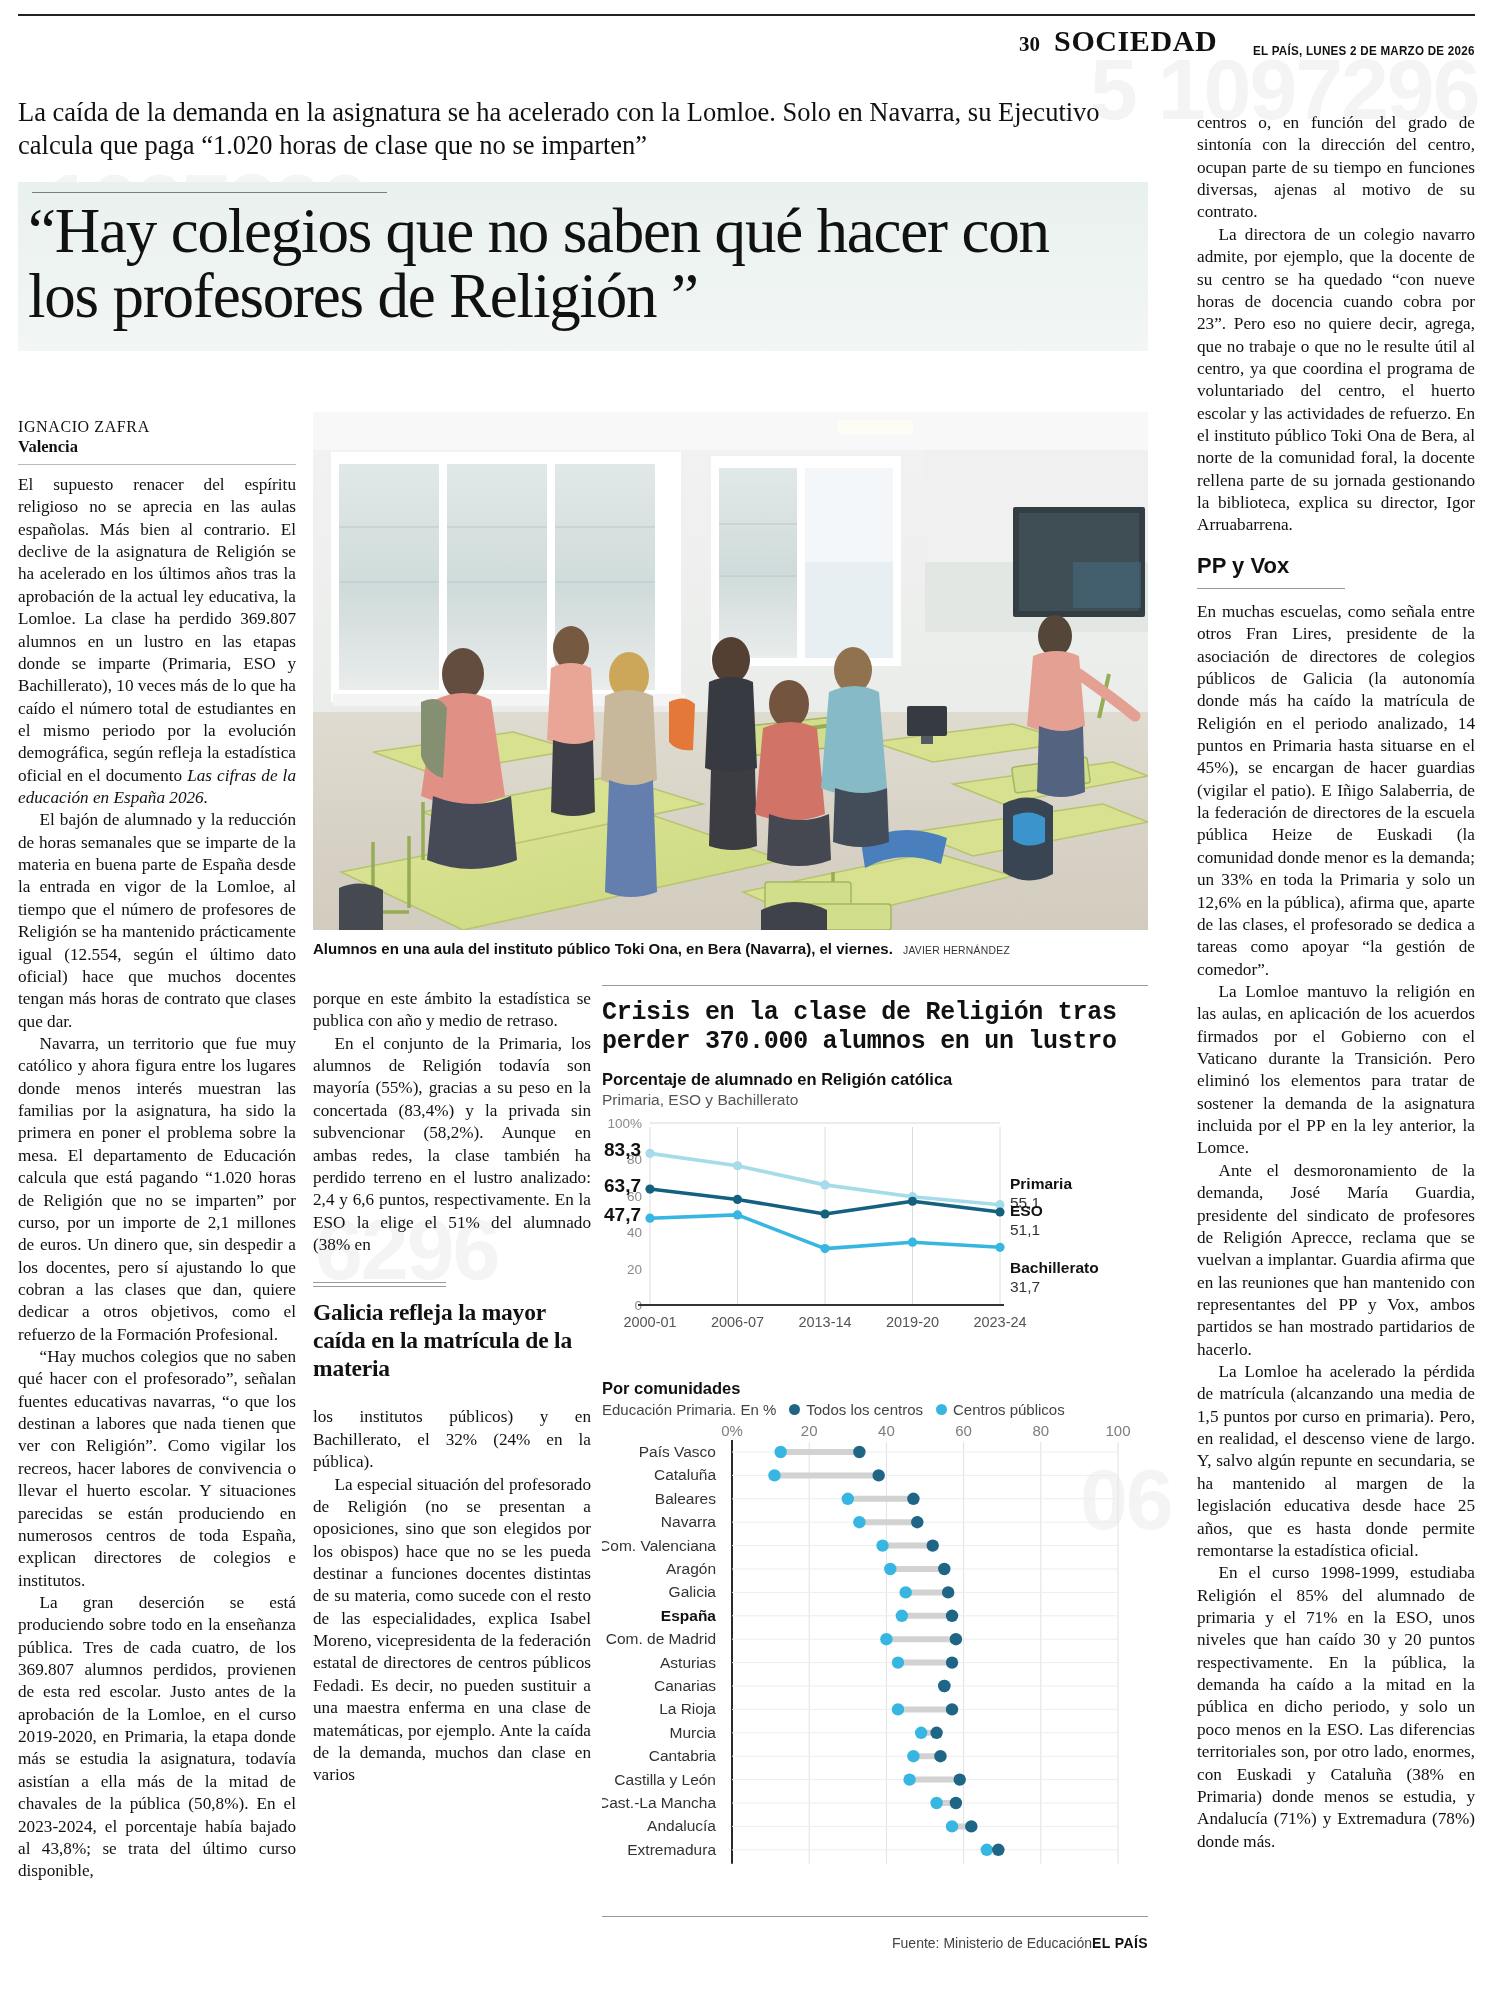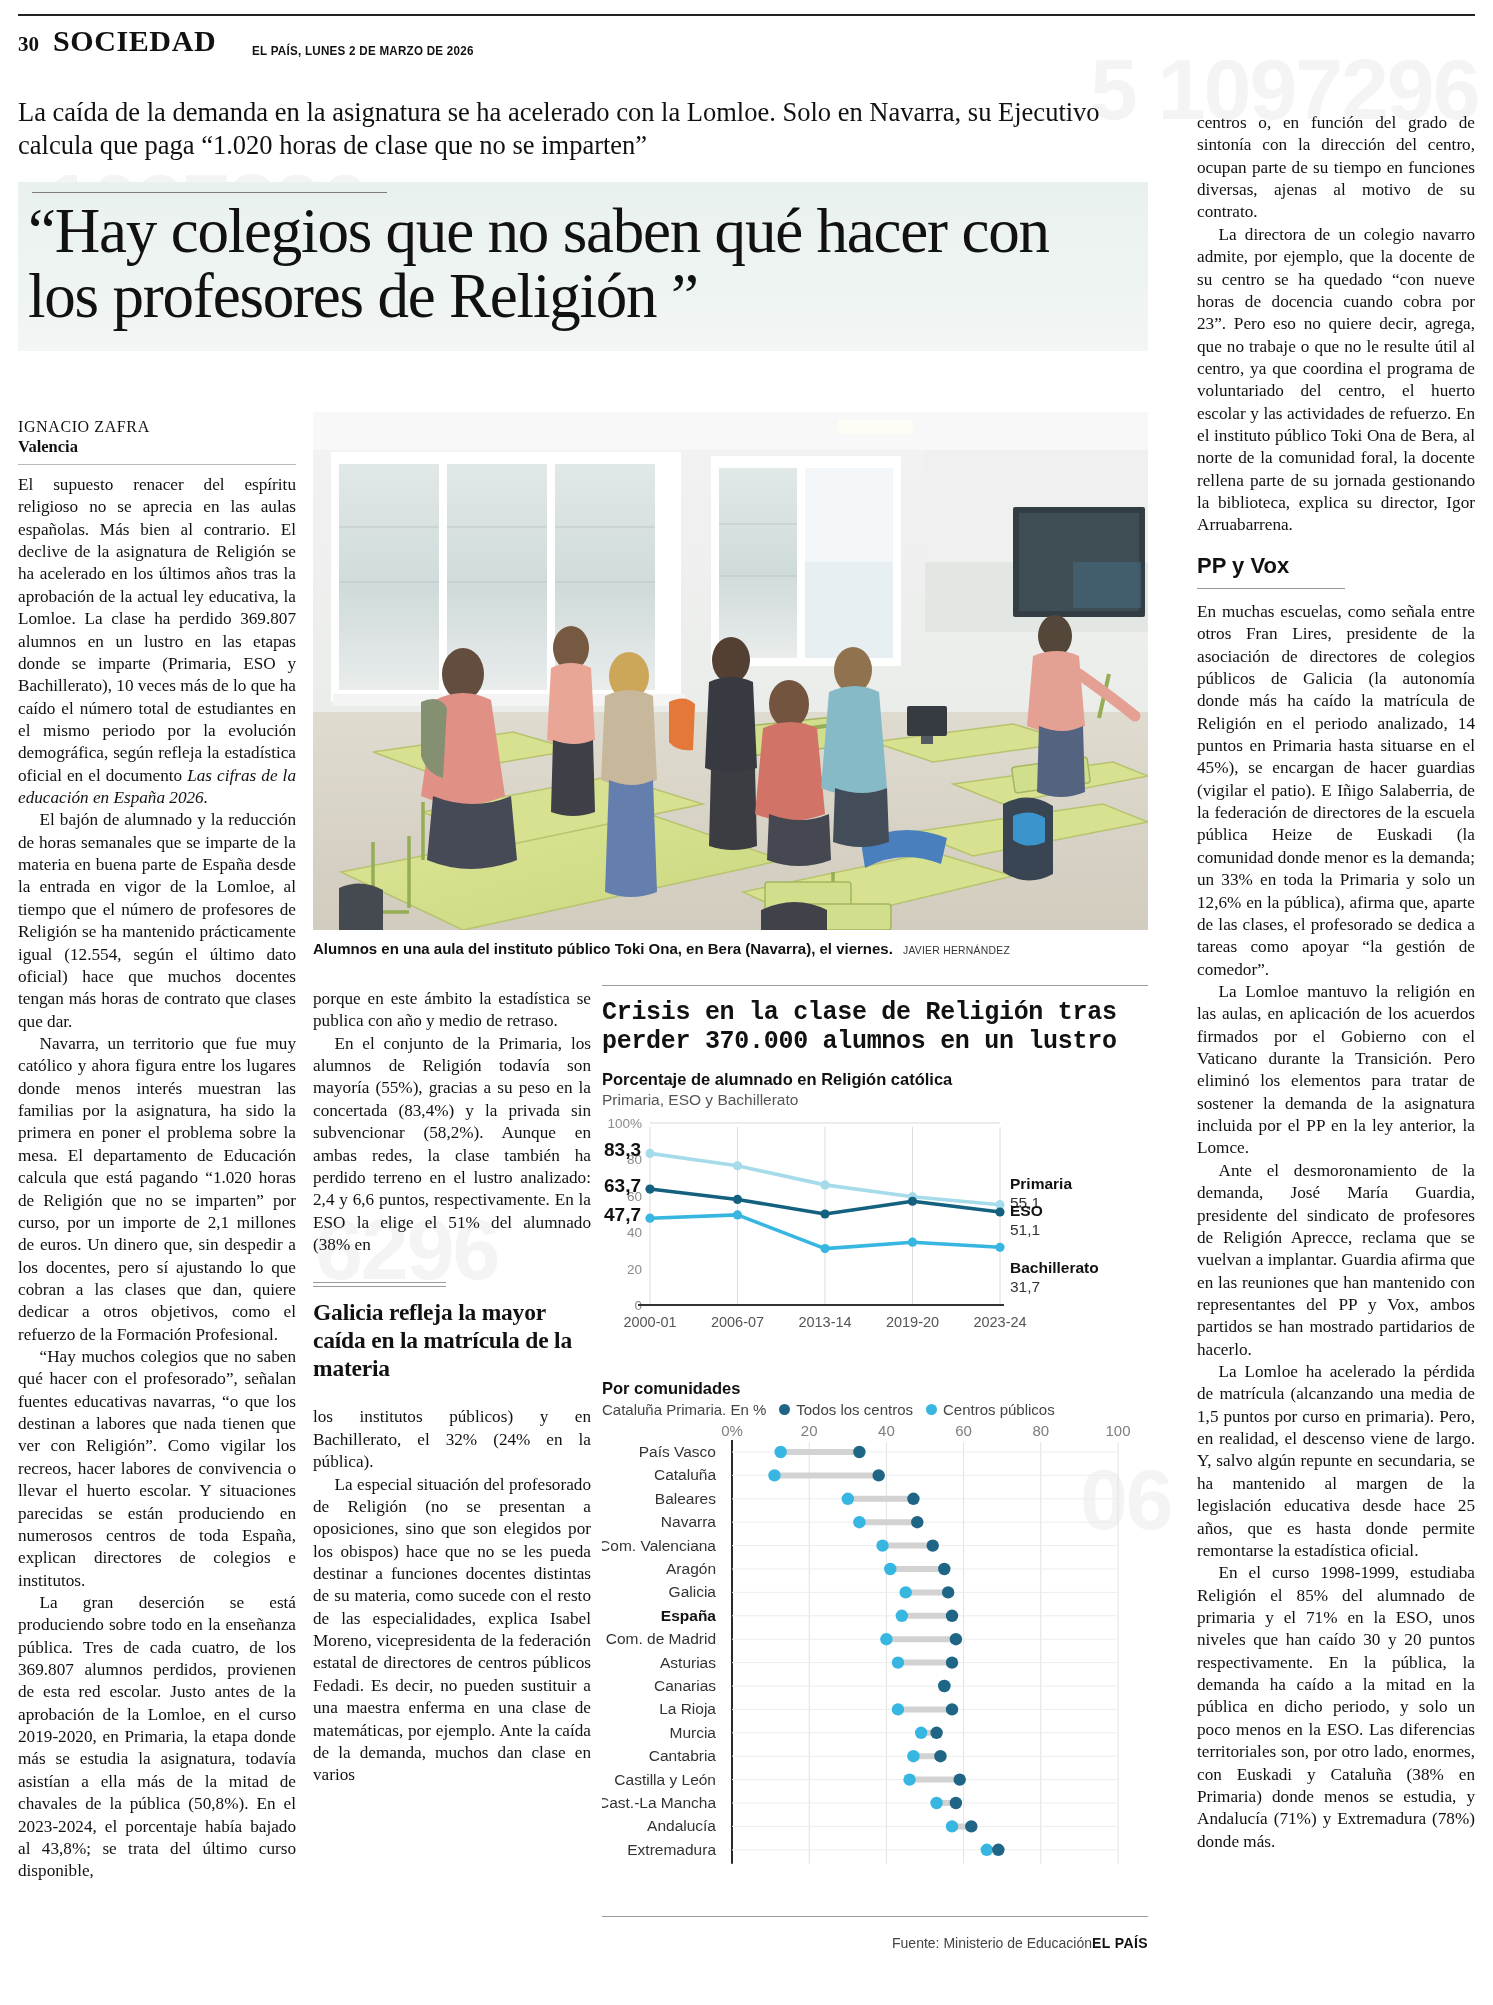--- a/index.html
+++ b/index.html
@@ -19,7 +19,7 @@
     border-top:2px solid #222;
     height:44px;
   }
-  .mast-inner{display:flex;align-items:flex-end;justify-content:flex-start;padding-top:8px;}
+  .mast-inner{display:flex;align-items:flex-end;justify-content:flex-end;padding-top:8px;}
   .mast-left{display:flex;align-items:baseline;gap:14px;}
   .folio{font-family:"Liberation Serif",serif;font-weight:bold;font-size:21px;letter-spacing:0;}
   .section-name{font-family:"Liberation Serif",serif;font-weight:bold;font-size:30px;letter-spacing:.6px;}

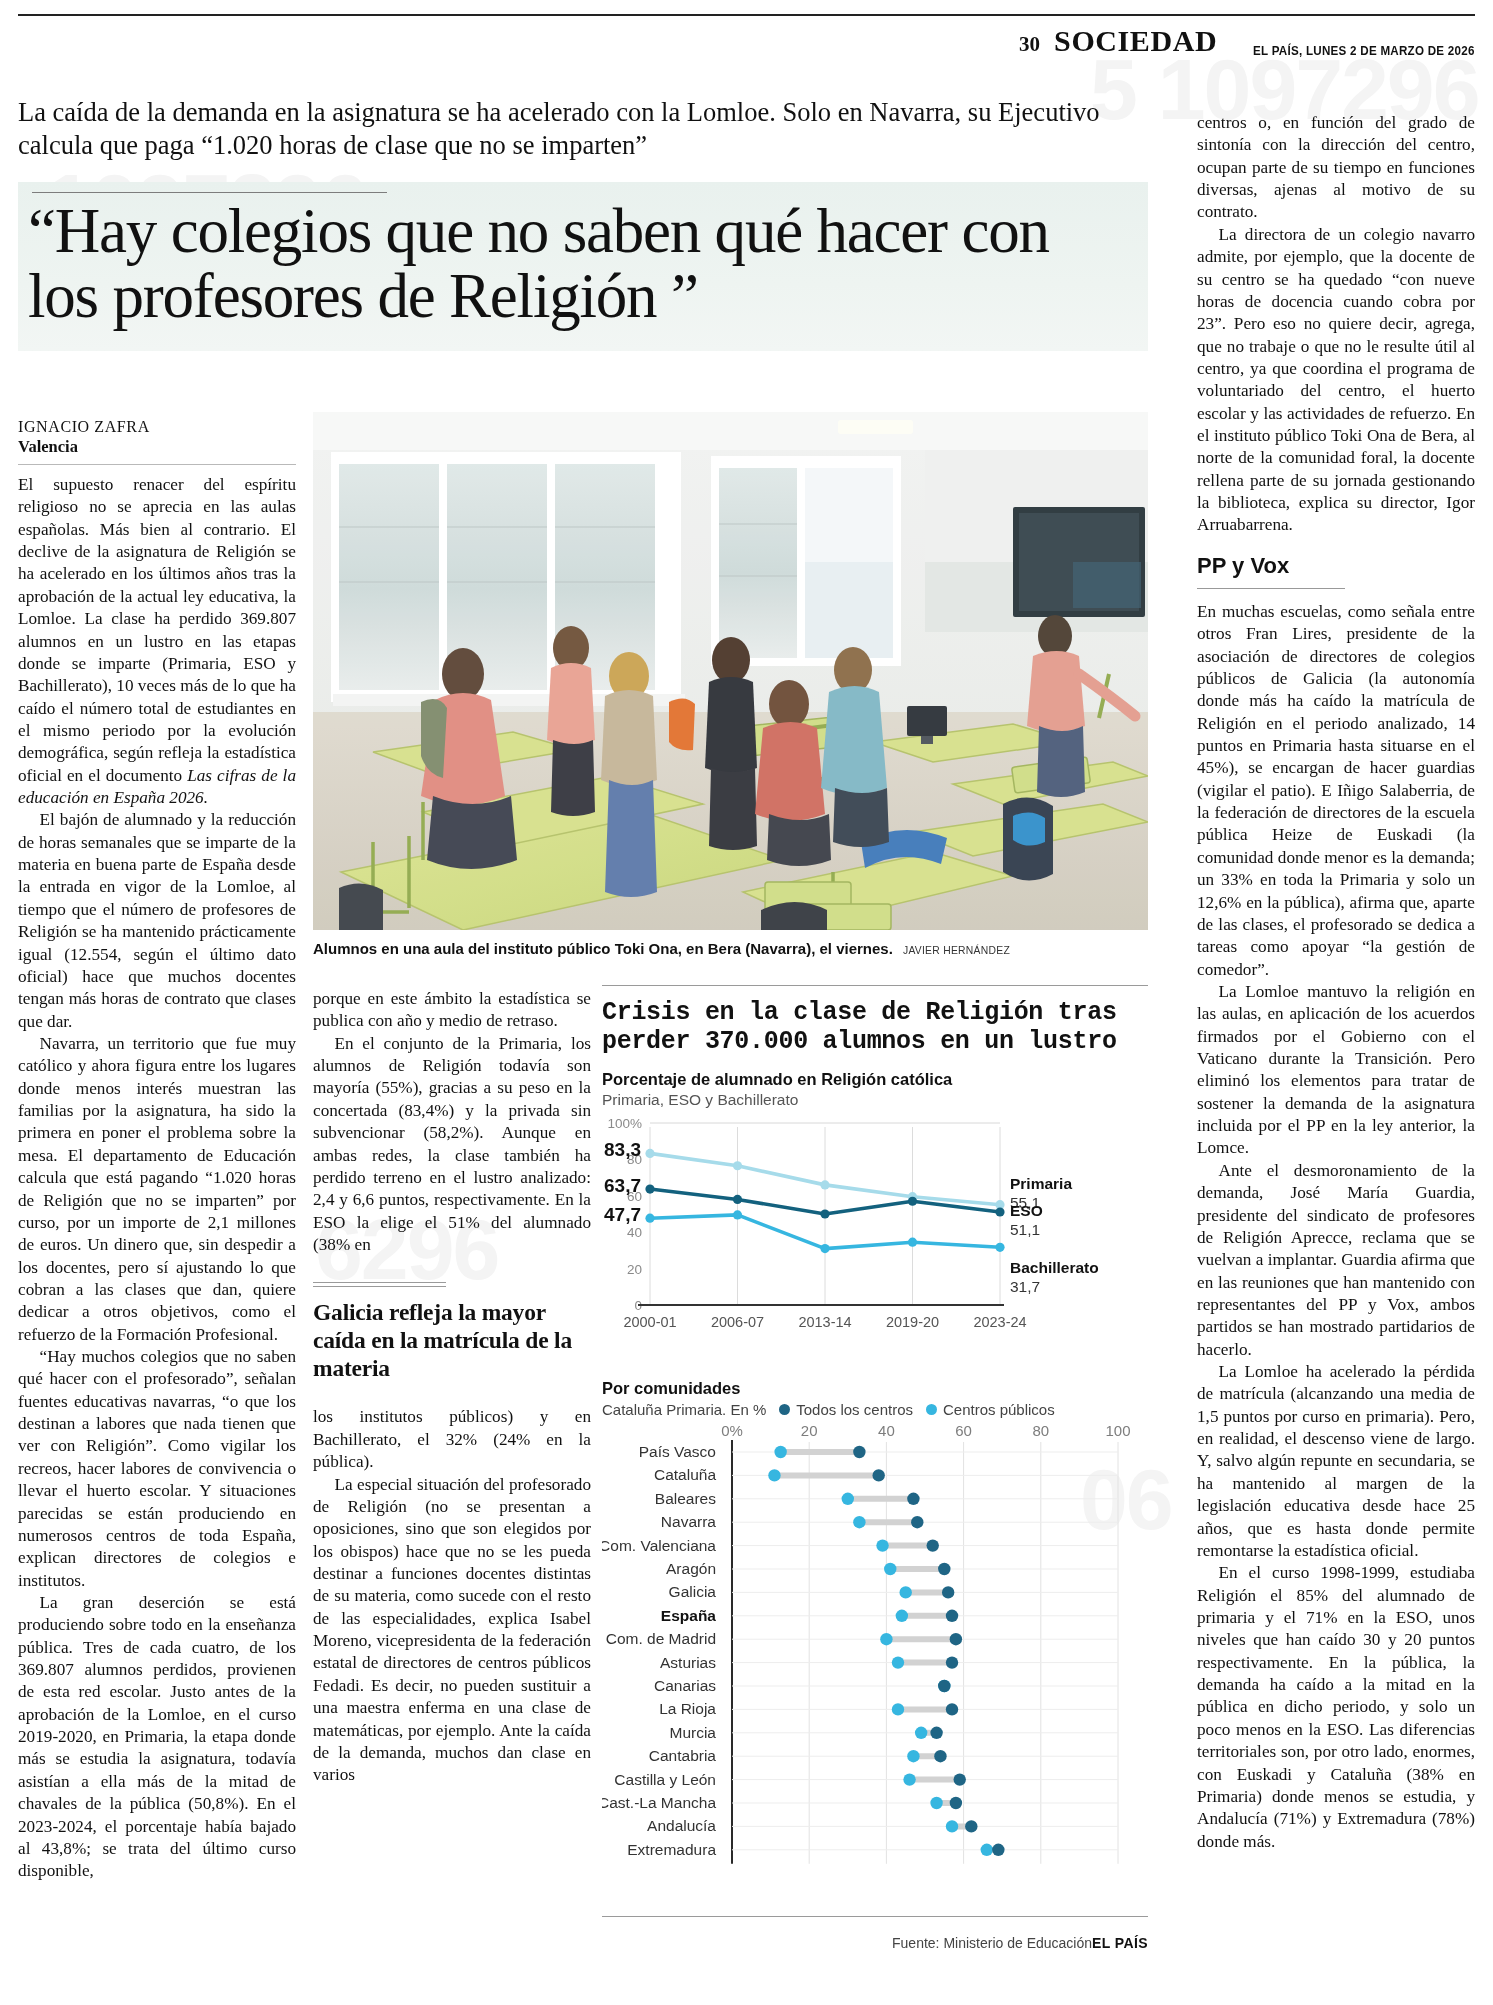--- a/index.html
+++ b/index.html
@@ -363,7 +363,7 @@
     
     <div class="g-sub3">Por comunidades</div>
     <div class="g-legendline">
-      <span>Cataluña Primaria. En %</span>
+      <span>Educación Primaria. En %</span>
       <span class="lg-item">
         <span class="lg-dot" style="background:#1f6585"></span>
         <span>Todos los centros</span>

